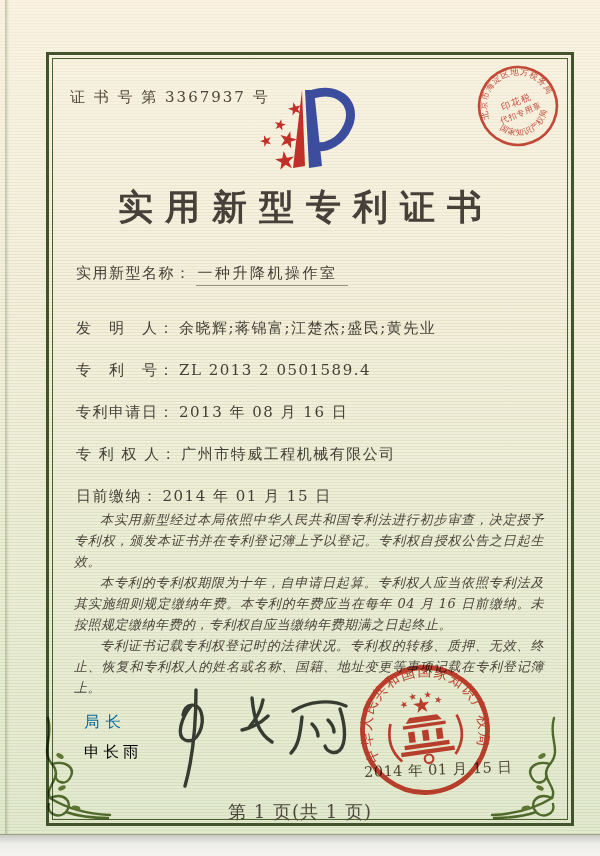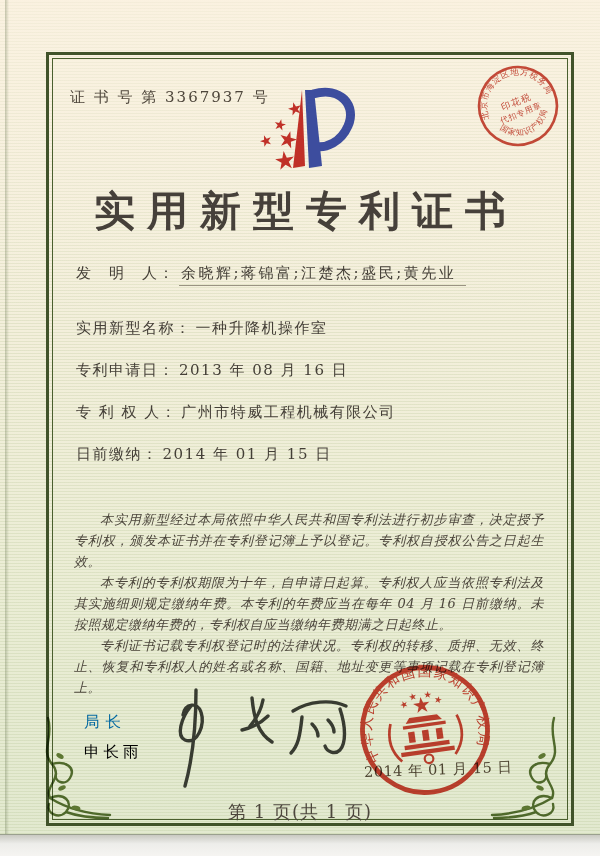--- a/index.html
+++ b/index.html
@@ -40,7 +40,7 @@
   }
   .title{
     position:absolute;left:0;right:0;top:184px;text-align:center;
-    font-size:41px;font-weight:700;letter-spacing:12px;text-indent:12px;
+    font-size:35px;font-weight:700;letter-spacing:12px;text-indent:12px;
     color:#46403a;
   }
   .fields{position:absolute;left:76px;top:264px;width:468px;}

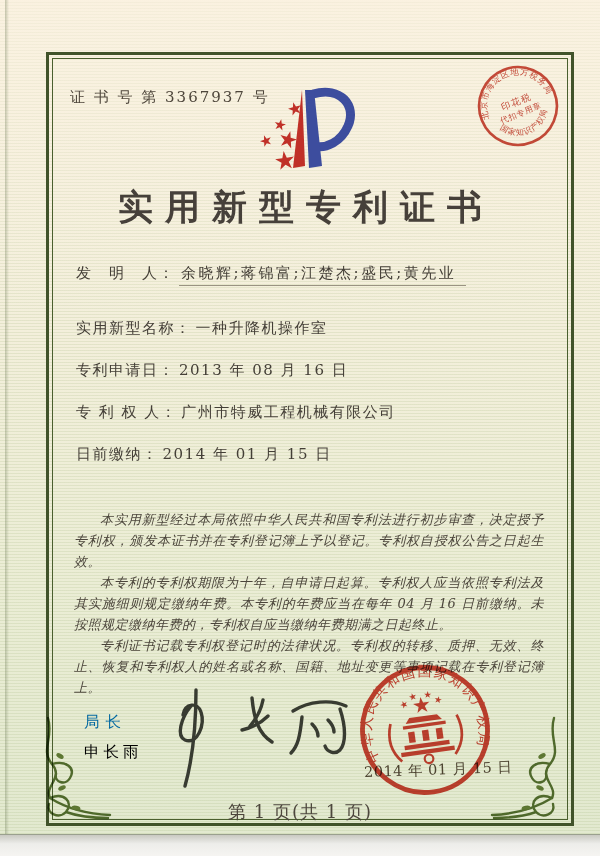--- a/index.html
+++ b/index.html
@@ -123,12 +123,12 @@
 
 <div class="fields">
   <div class="field-row">
+    <span class="field-label">实用新型名称：</span>
+    <span class="field-value">一种升降机操作室</span>
+  </div>
+  <div class="field-row">
     <span class="field-label">发　明　人：</span>
     <span class="field-value">余晓辉;蒋锦富;江楚杰;盛民;黄先业</span>
-  </div>
-  <div class="field-row">
-    <span class="field-label">实用新型名称：</span>
-    <span class="field-value">一种升降机操作室</span>
   </div>
   <div class="field-row">
     <span class="field-label">专利申请日：</span>

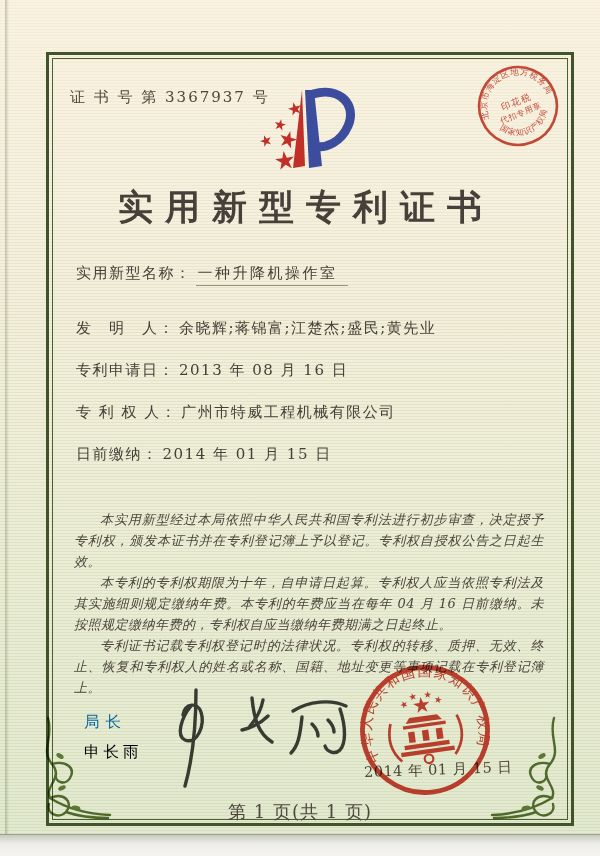--- a/index.html
+++ b/index.html
@@ -129,6 +129,10 @@
   <div class="field-row">
     <span class="field-label">发　明　人：</span>
     <span class="field-value">余晓辉;蒋锦富;江楚杰;盛民;黄先业</span>
+  </div>
+  <div class="field-row">
+    <span class="field-label">专　利　号：</span>
+    <span class="field-value">ZL 2013 2 0501589.4</span>
   </div>
   <div class="field-row">
     <span class="field-label">专利申请日：</span>

